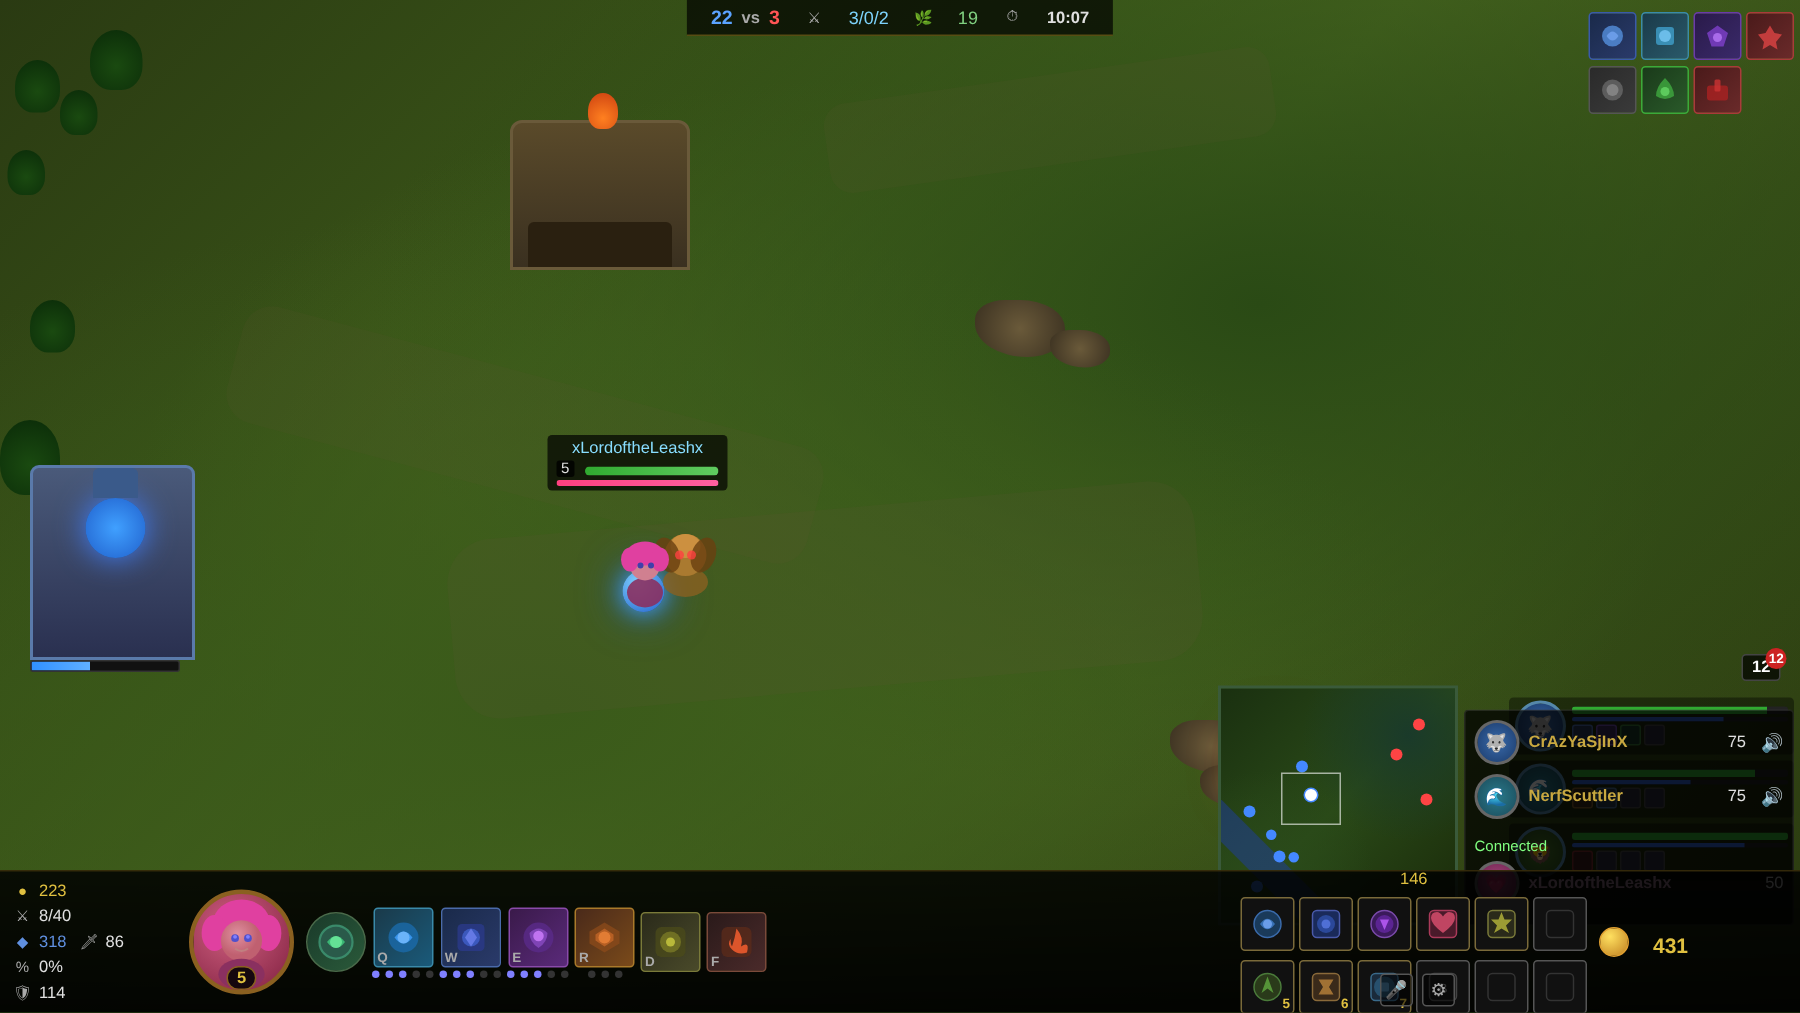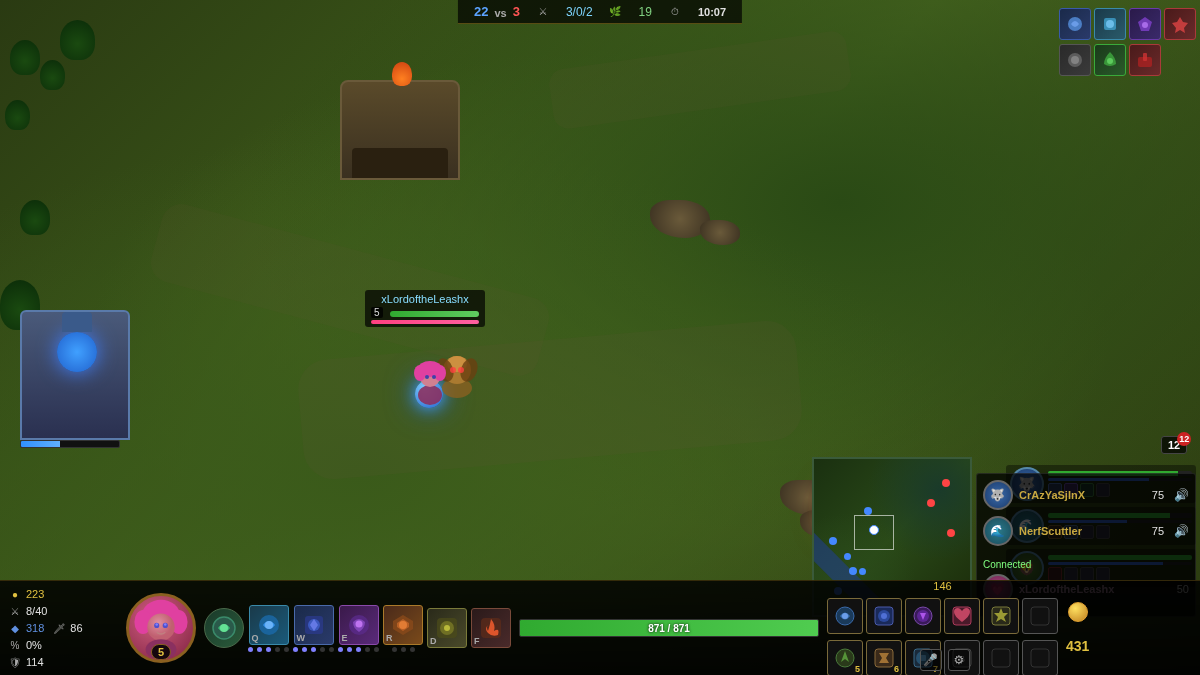--- a/index.html
+++ b/index.html
@@ -40,7 +40,7 @@
 
     .hud-score {
       display: flex;
-      align-items: flex-end;
+      align-items: center;
       gap: 6px;
       font-size: 13px;
       font-weight: bold;

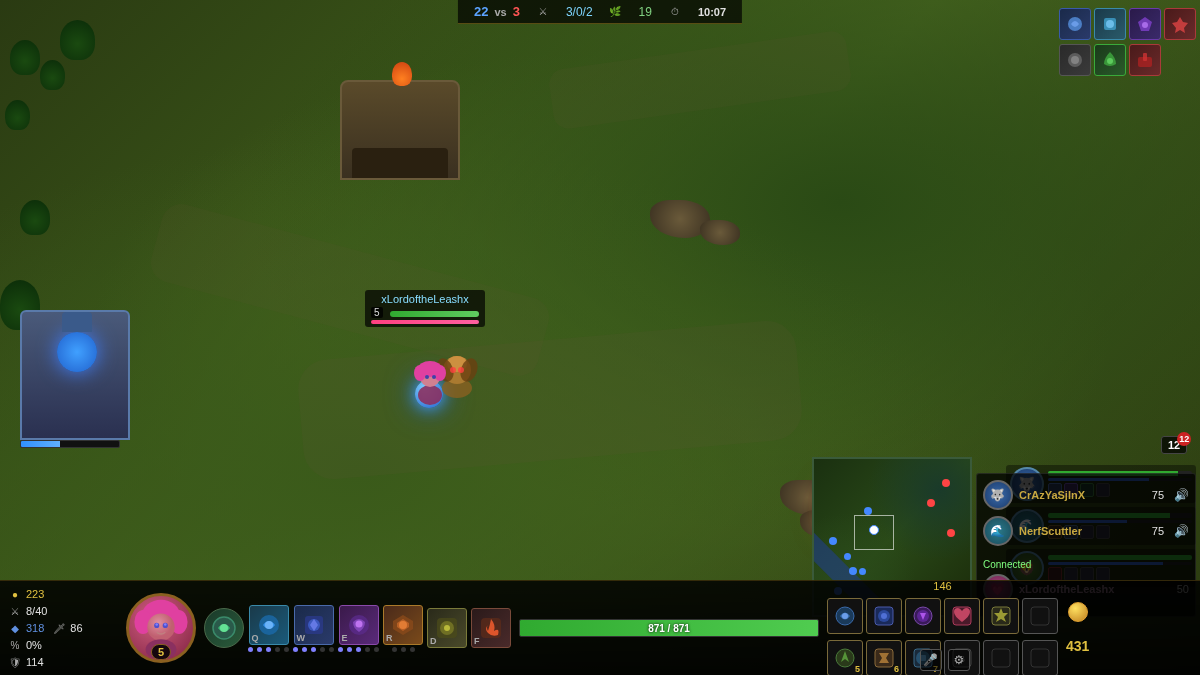--- a/index.html
+++ b/index.html
@@ -1182,12 +1182,6 @@
   </div>
 
   <div id="hp-mana-bars">
-    <div class="bar-container">
-      <div class="bar-bg">
-        <div class="bar-fill-hp" style="width:100%;"></div>
-      </div>
-      <span class="bar-text">871 / 871</span>
-    </div>
   </div>
 
   <div id="items-bar">

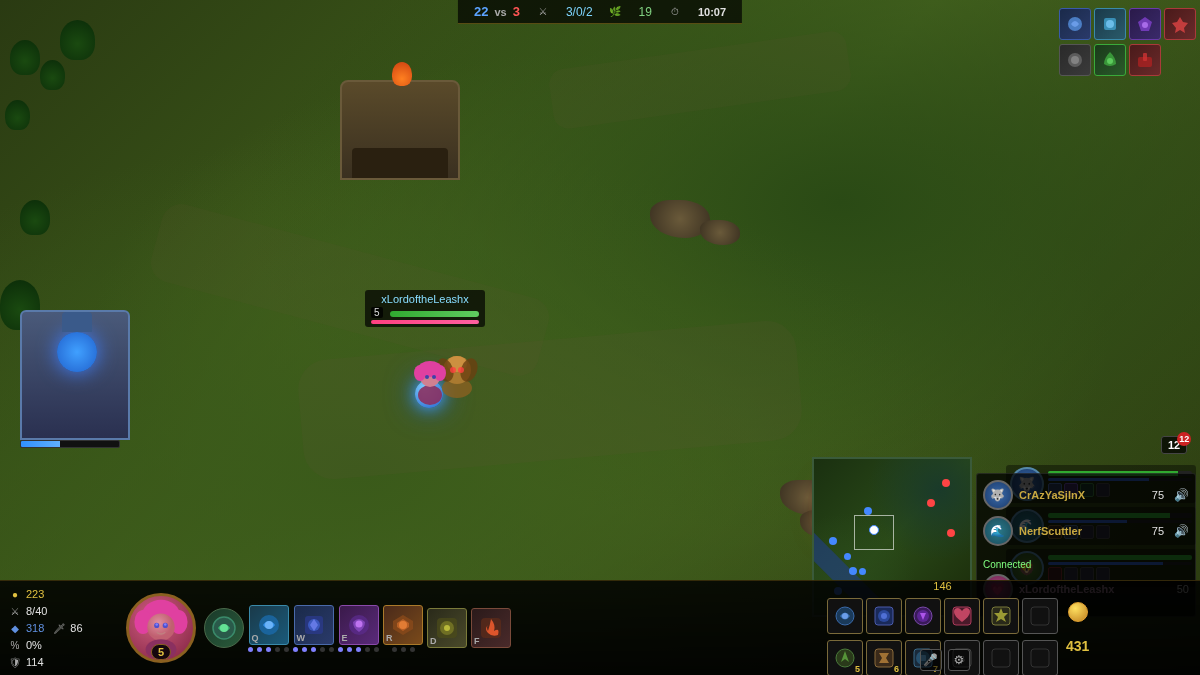--- a/index.html
+++ b/index.html
@@ -451,8 +451,8 @@
     
     #gold-display {
       display: flex;
-      flex-direction: column;
-      align-items: center;
+      flex-direction: row;
+      align-items: flex-end;
       gap: 16px;
       flex-shrink: 0;
     }

